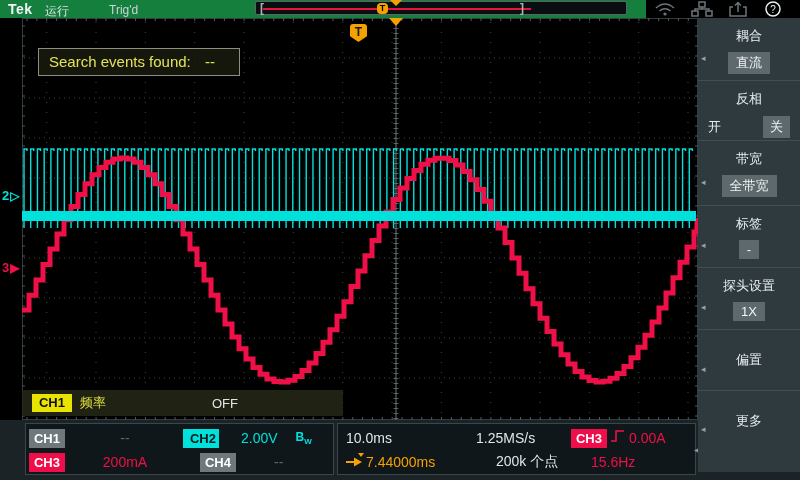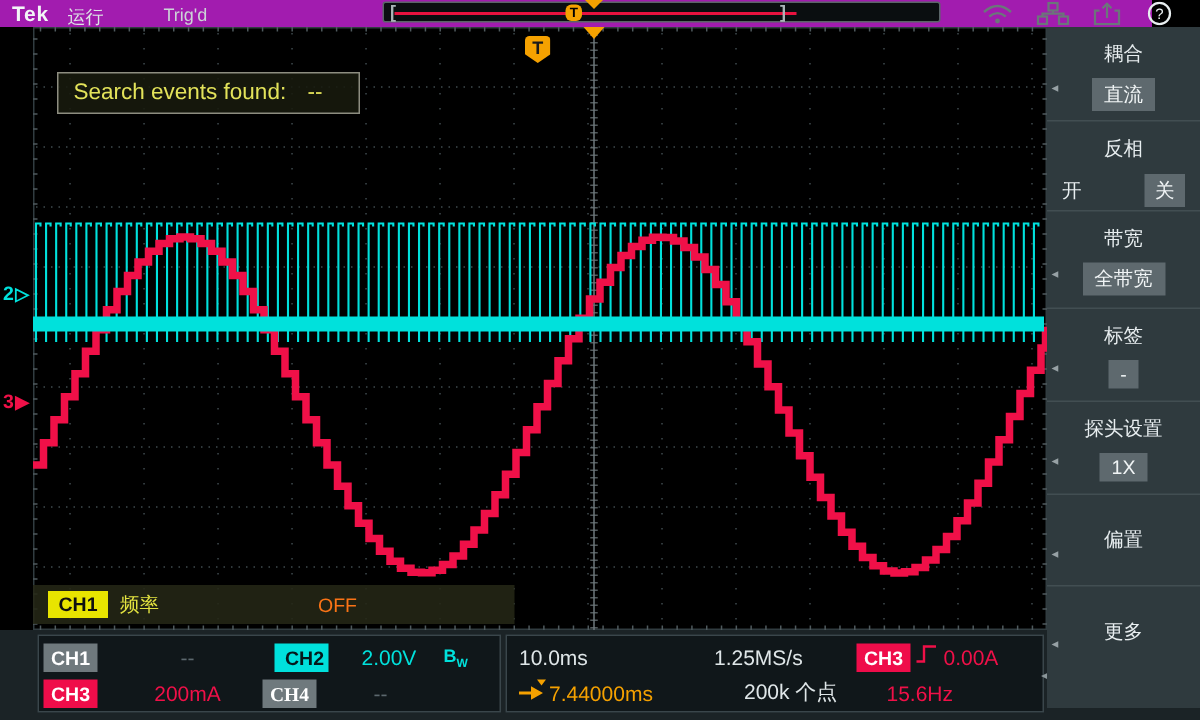--- a/index.html
+++ b/index.html
@@ -8,7 +8,7 @@
   #stage { position:relative; width:800px; height:480px; background:#000; }
 
   
-  #top-bar { position:absolute; left:0; top:0; width:768px; height:18px; background:#a21caf; }
+  #top-bar { position:absolute; left:0; top:0; width:646px; height:18px; background:#15803d; }
   .tek-logo { position:absolute; left:8px; top:1px; color:#f2f6f7; font-weight:bold; font-size:14px; letter-spacing:0.5px; }
   .run-state { position:absolute; left:45px; top:3px; color:#dde4e6; font-size:12px; }
   .trig-state { position:absolute; left:109px; top:3px; color:#ccd4d7; font-size:12px; }

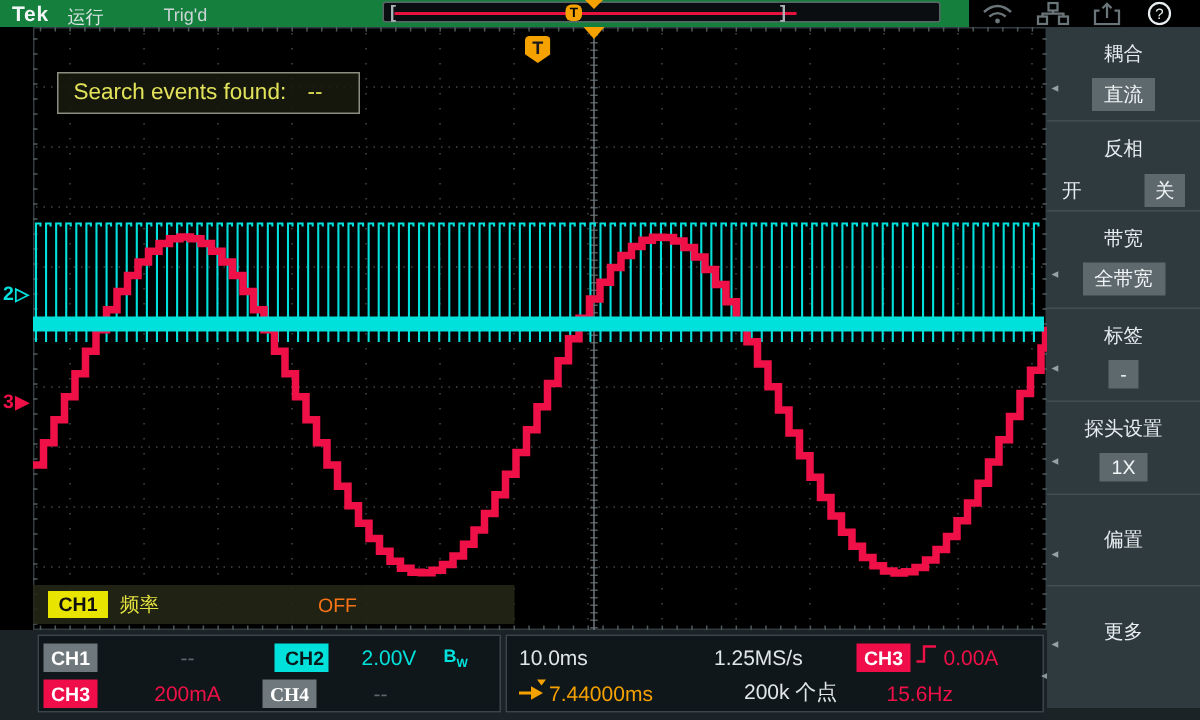--- a/index.html
+++ b/index.html
@@ -40,7 +40,7 @@
   #meas-bar .ch-badge { margin-left:10px; width:40px; height:18px; background:#e8e400; color:#101010;
              font-size:13px; font-weight:bold; text-align:center; line-height:18px; }
   #meas-bar .meas-name { margin-left:8px; color:#e3e340; font-size:13px; }
-  #meas-bar .meas-value { margin-left:106px; color:#f97316; font-size:13px; }
+  #meas-bar .meas-value { margin-left:106px; color:#e5e5e5; font-size:13px; }
 
   
   .wave-marker { position:absolute; font-size:13px; font-weight:bold; display:flex; align-items:center; }

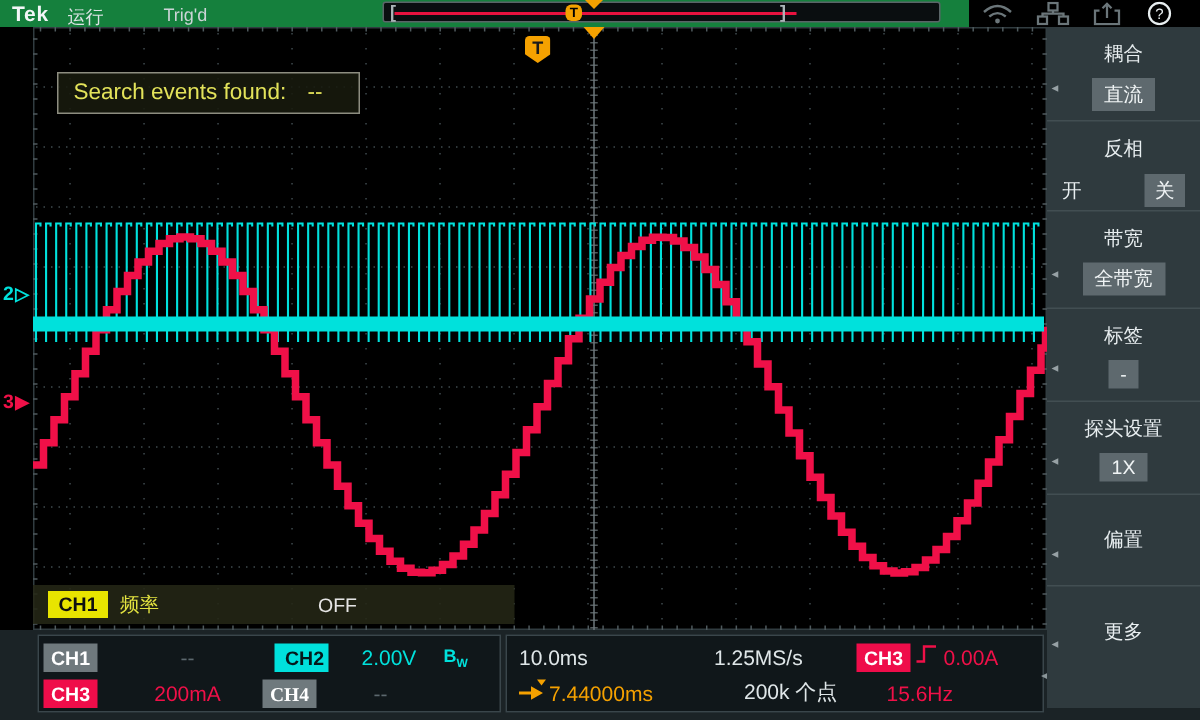--- a/index.html
+++ b/index.html
@@ -425,7 +425,7 @@
       <div class="prow r2">
         <span class="badge red" style="margin-left:3px;">CH3</span>
         <span class="val red" style="margin-left:23px; width:74px; text-align:center;">200mA</span>
-        <span class="badge gray" style="margin-left:13px;font-family:Liberation Serif, serif;">CH4</span>
+        <span class="badge gray" style="margin-left:38px;">CH4</span>
         <span class="val dim" style="margin-left:38px;">--</span>
       </div>
     </div>

